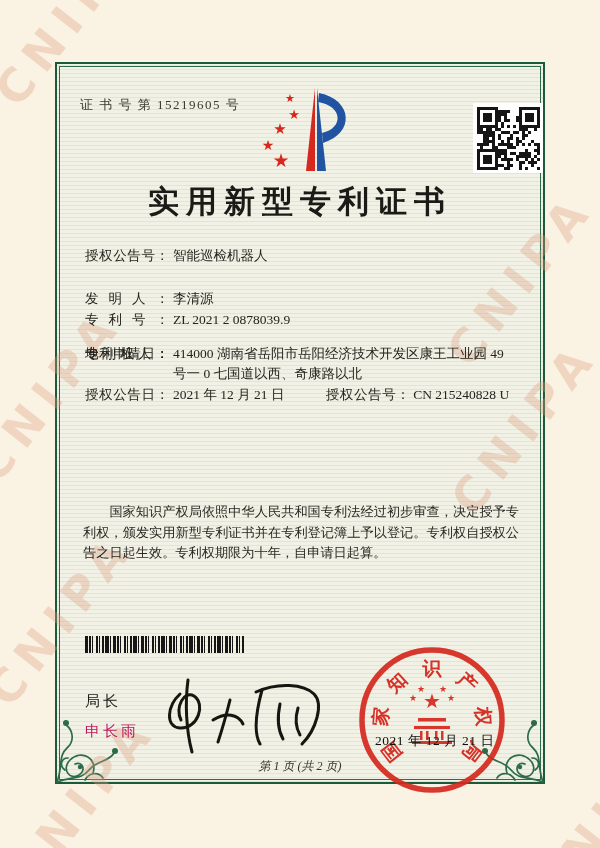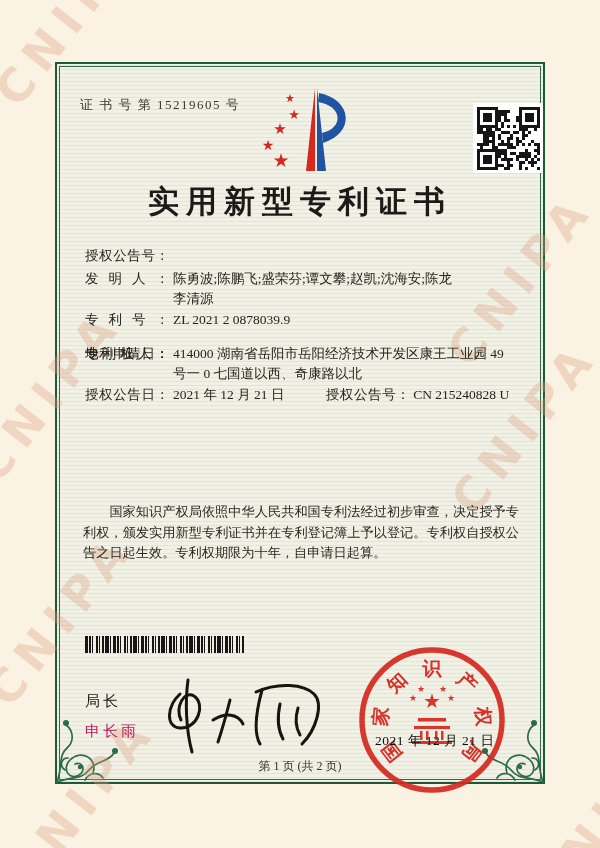--- a/index.html
+++ b/index.html
@@ -358,6 +358,7 @@
     <div class="fields">
       <div class="frow first">
         <span class="flabel">授权公告号：</span>
+        <div class="fval">智能巡检机器人</div>
       </div>
       <div class="frow tall">
         <span class="flabel">发明人：</span>

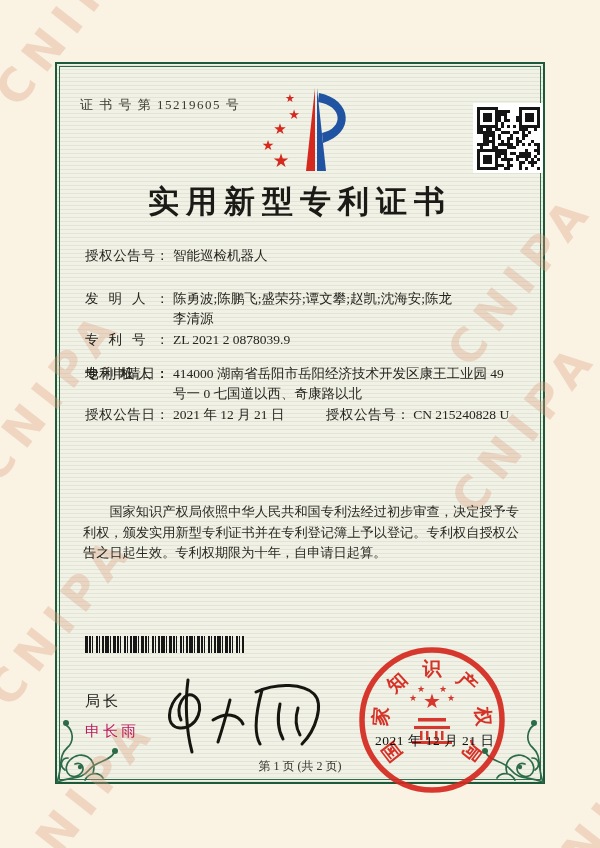--- a/index.html
+++ b/index.html
@@ -362,7 +362,6 @@
       </div>
       <div class="frow tall">
         <span class="flabel">发明人：</span>
-        <div class="fval">陈勇波;陈鹏飞;盛荣芬;谭文攀;赵凯;沈海安;陈龙</div>
         <div class="fval">李清源</div>
       </div>
       <div class="frow">

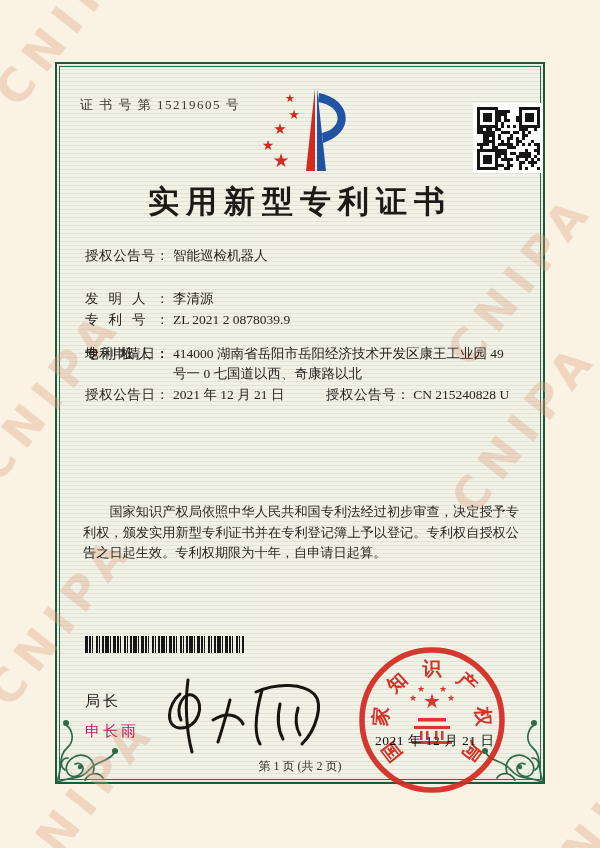--- a/index.html
+++ b/index.html
@@ -45,7 +45,7 @@
   .signature{position:absolute;left:150px;top:672px;}
   .seal{position:absolute;left:356px;top:644px;}
   .seal-date{position:absolute;left:375px;top:732px;font-size:13.5px;letter-spacing:0.5px;color:#111;}
-  .page-indicator{position:absolute;left:0;top:758px;width:100%;text-align:center;font-size:12px;color:#33312b;}
+  .page-indicator{position:absolute;left:0;top:758px;width:100%;text-align:center;font-size:12px;color:#33312b;font-style:italic;}
   .cont-note{position:absolute;left:50%;top:799px;transform:translateX(-50%);
              background:#fefcf3;border:1px solid #bdbda8;padding:3px 12px;font-size:12px;
              letter-spacing:2px;color:#22201c;z-index:4;}

